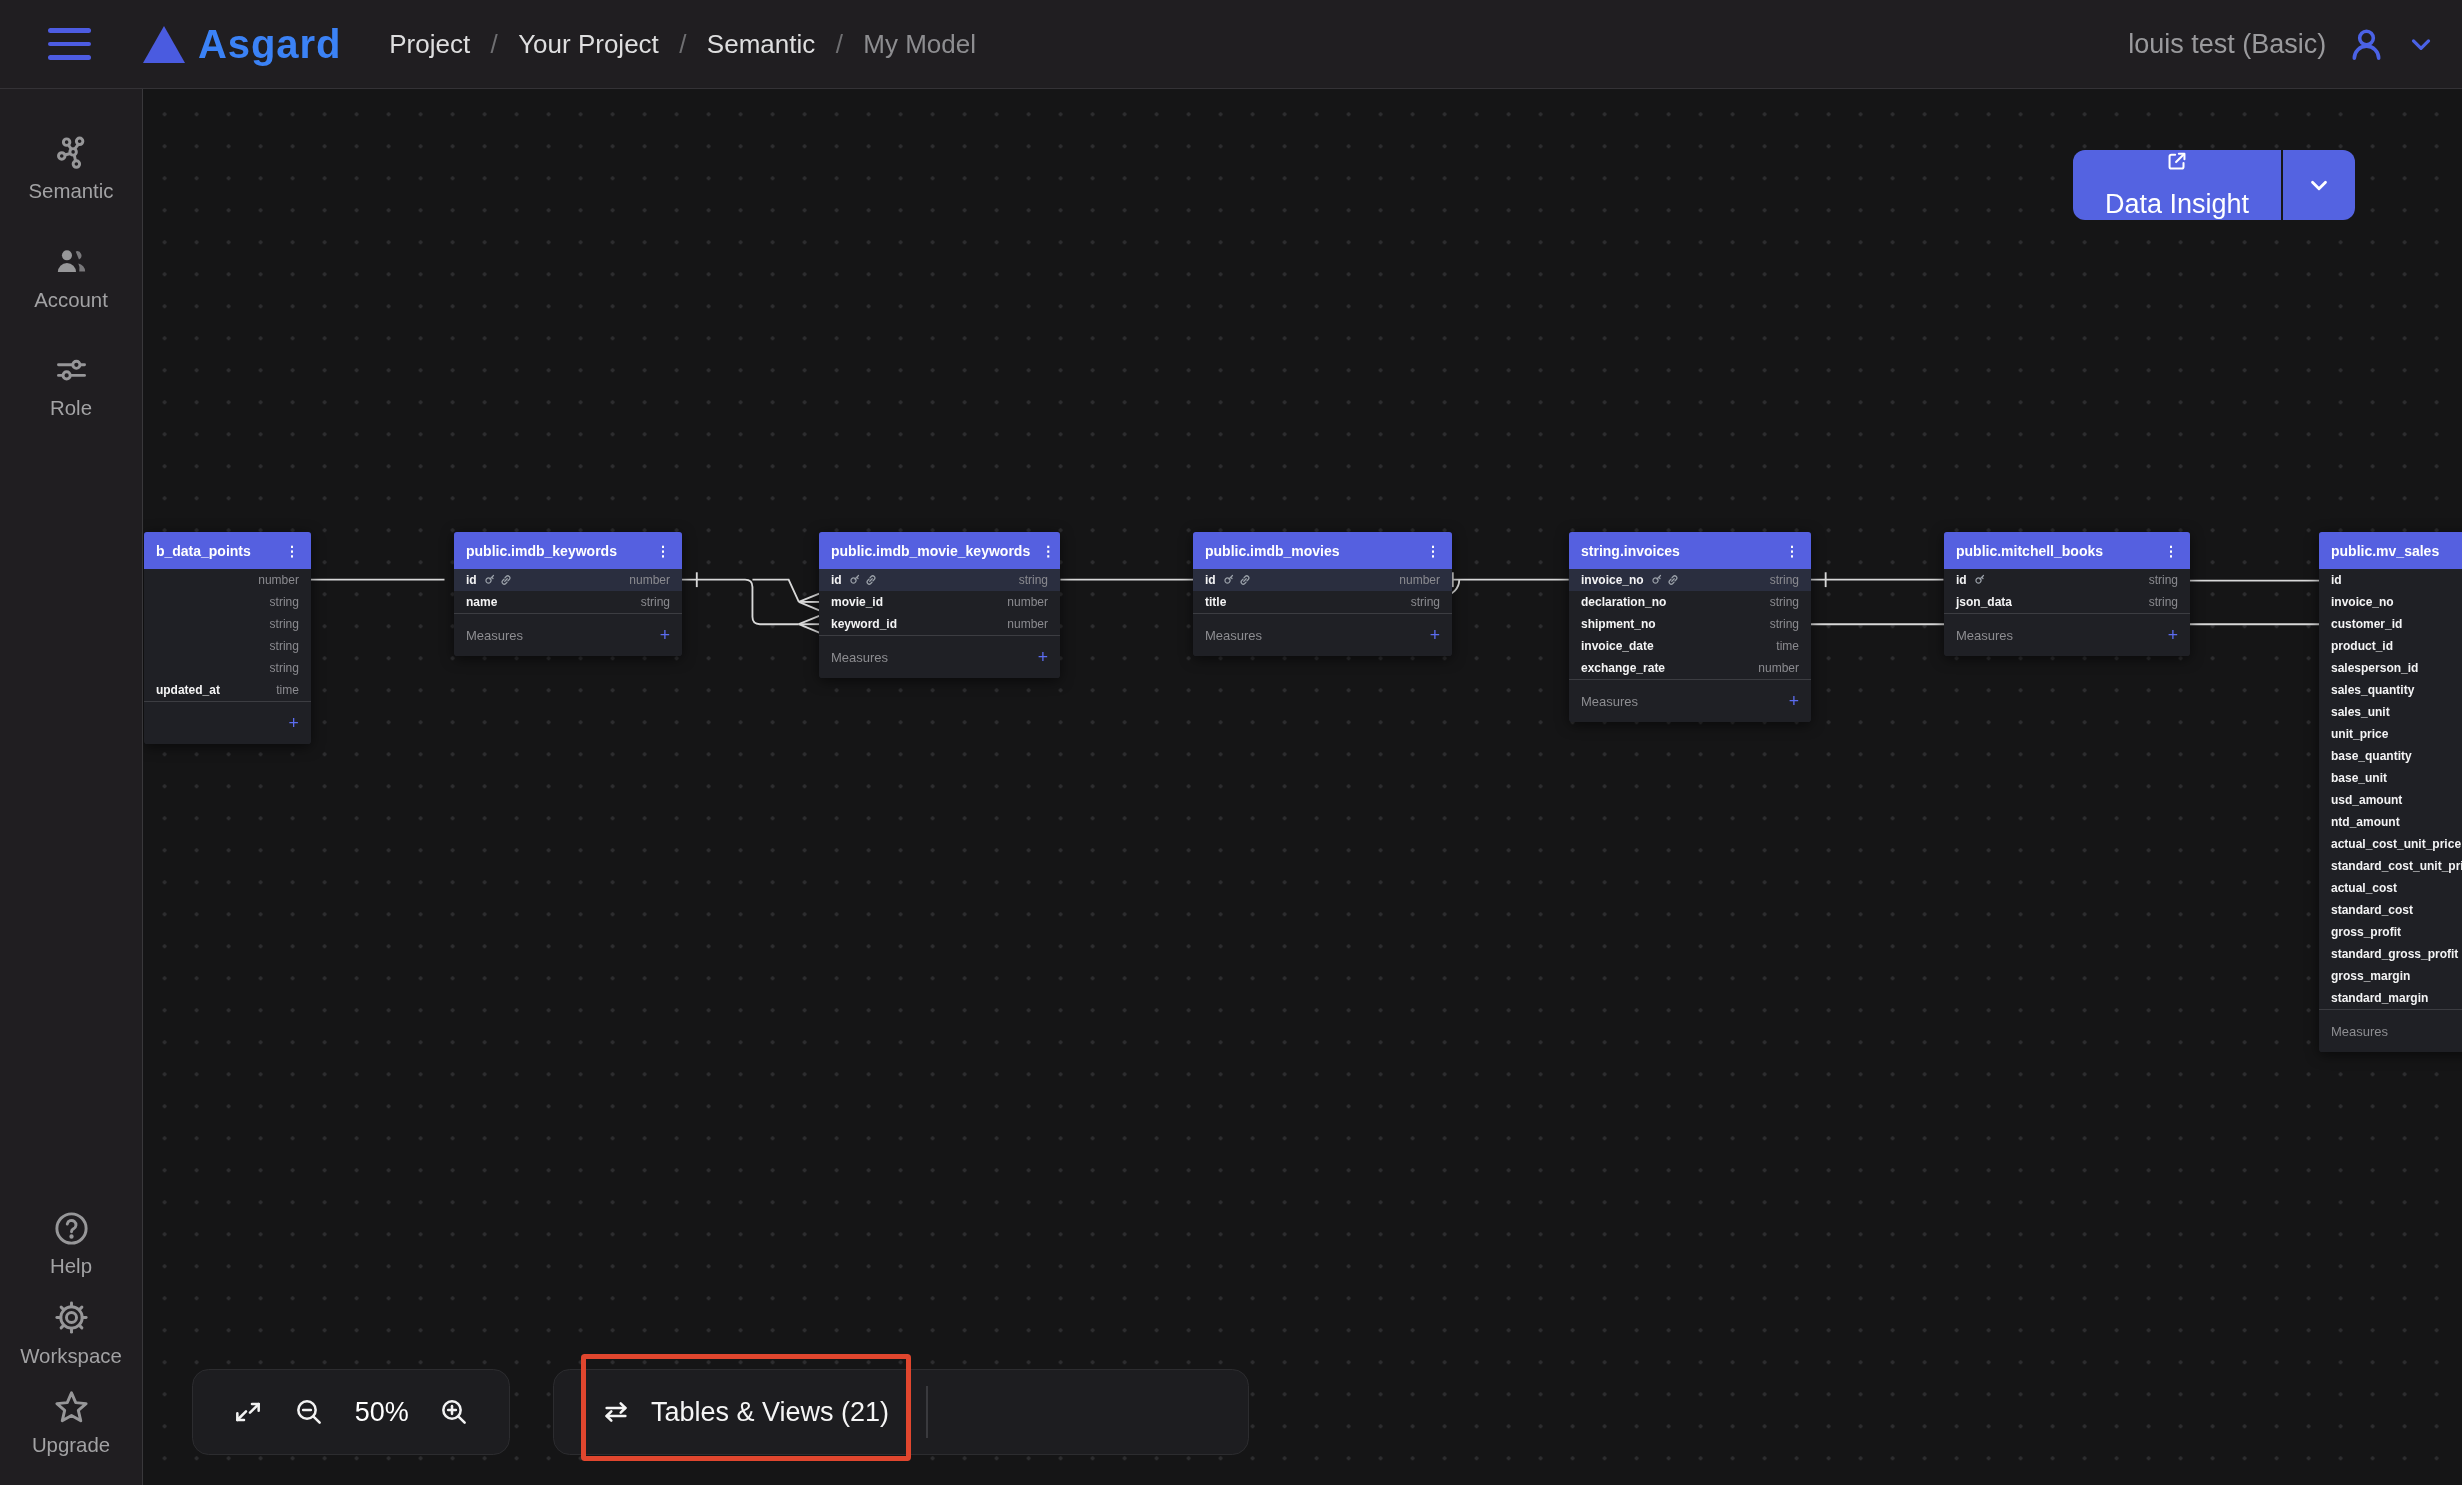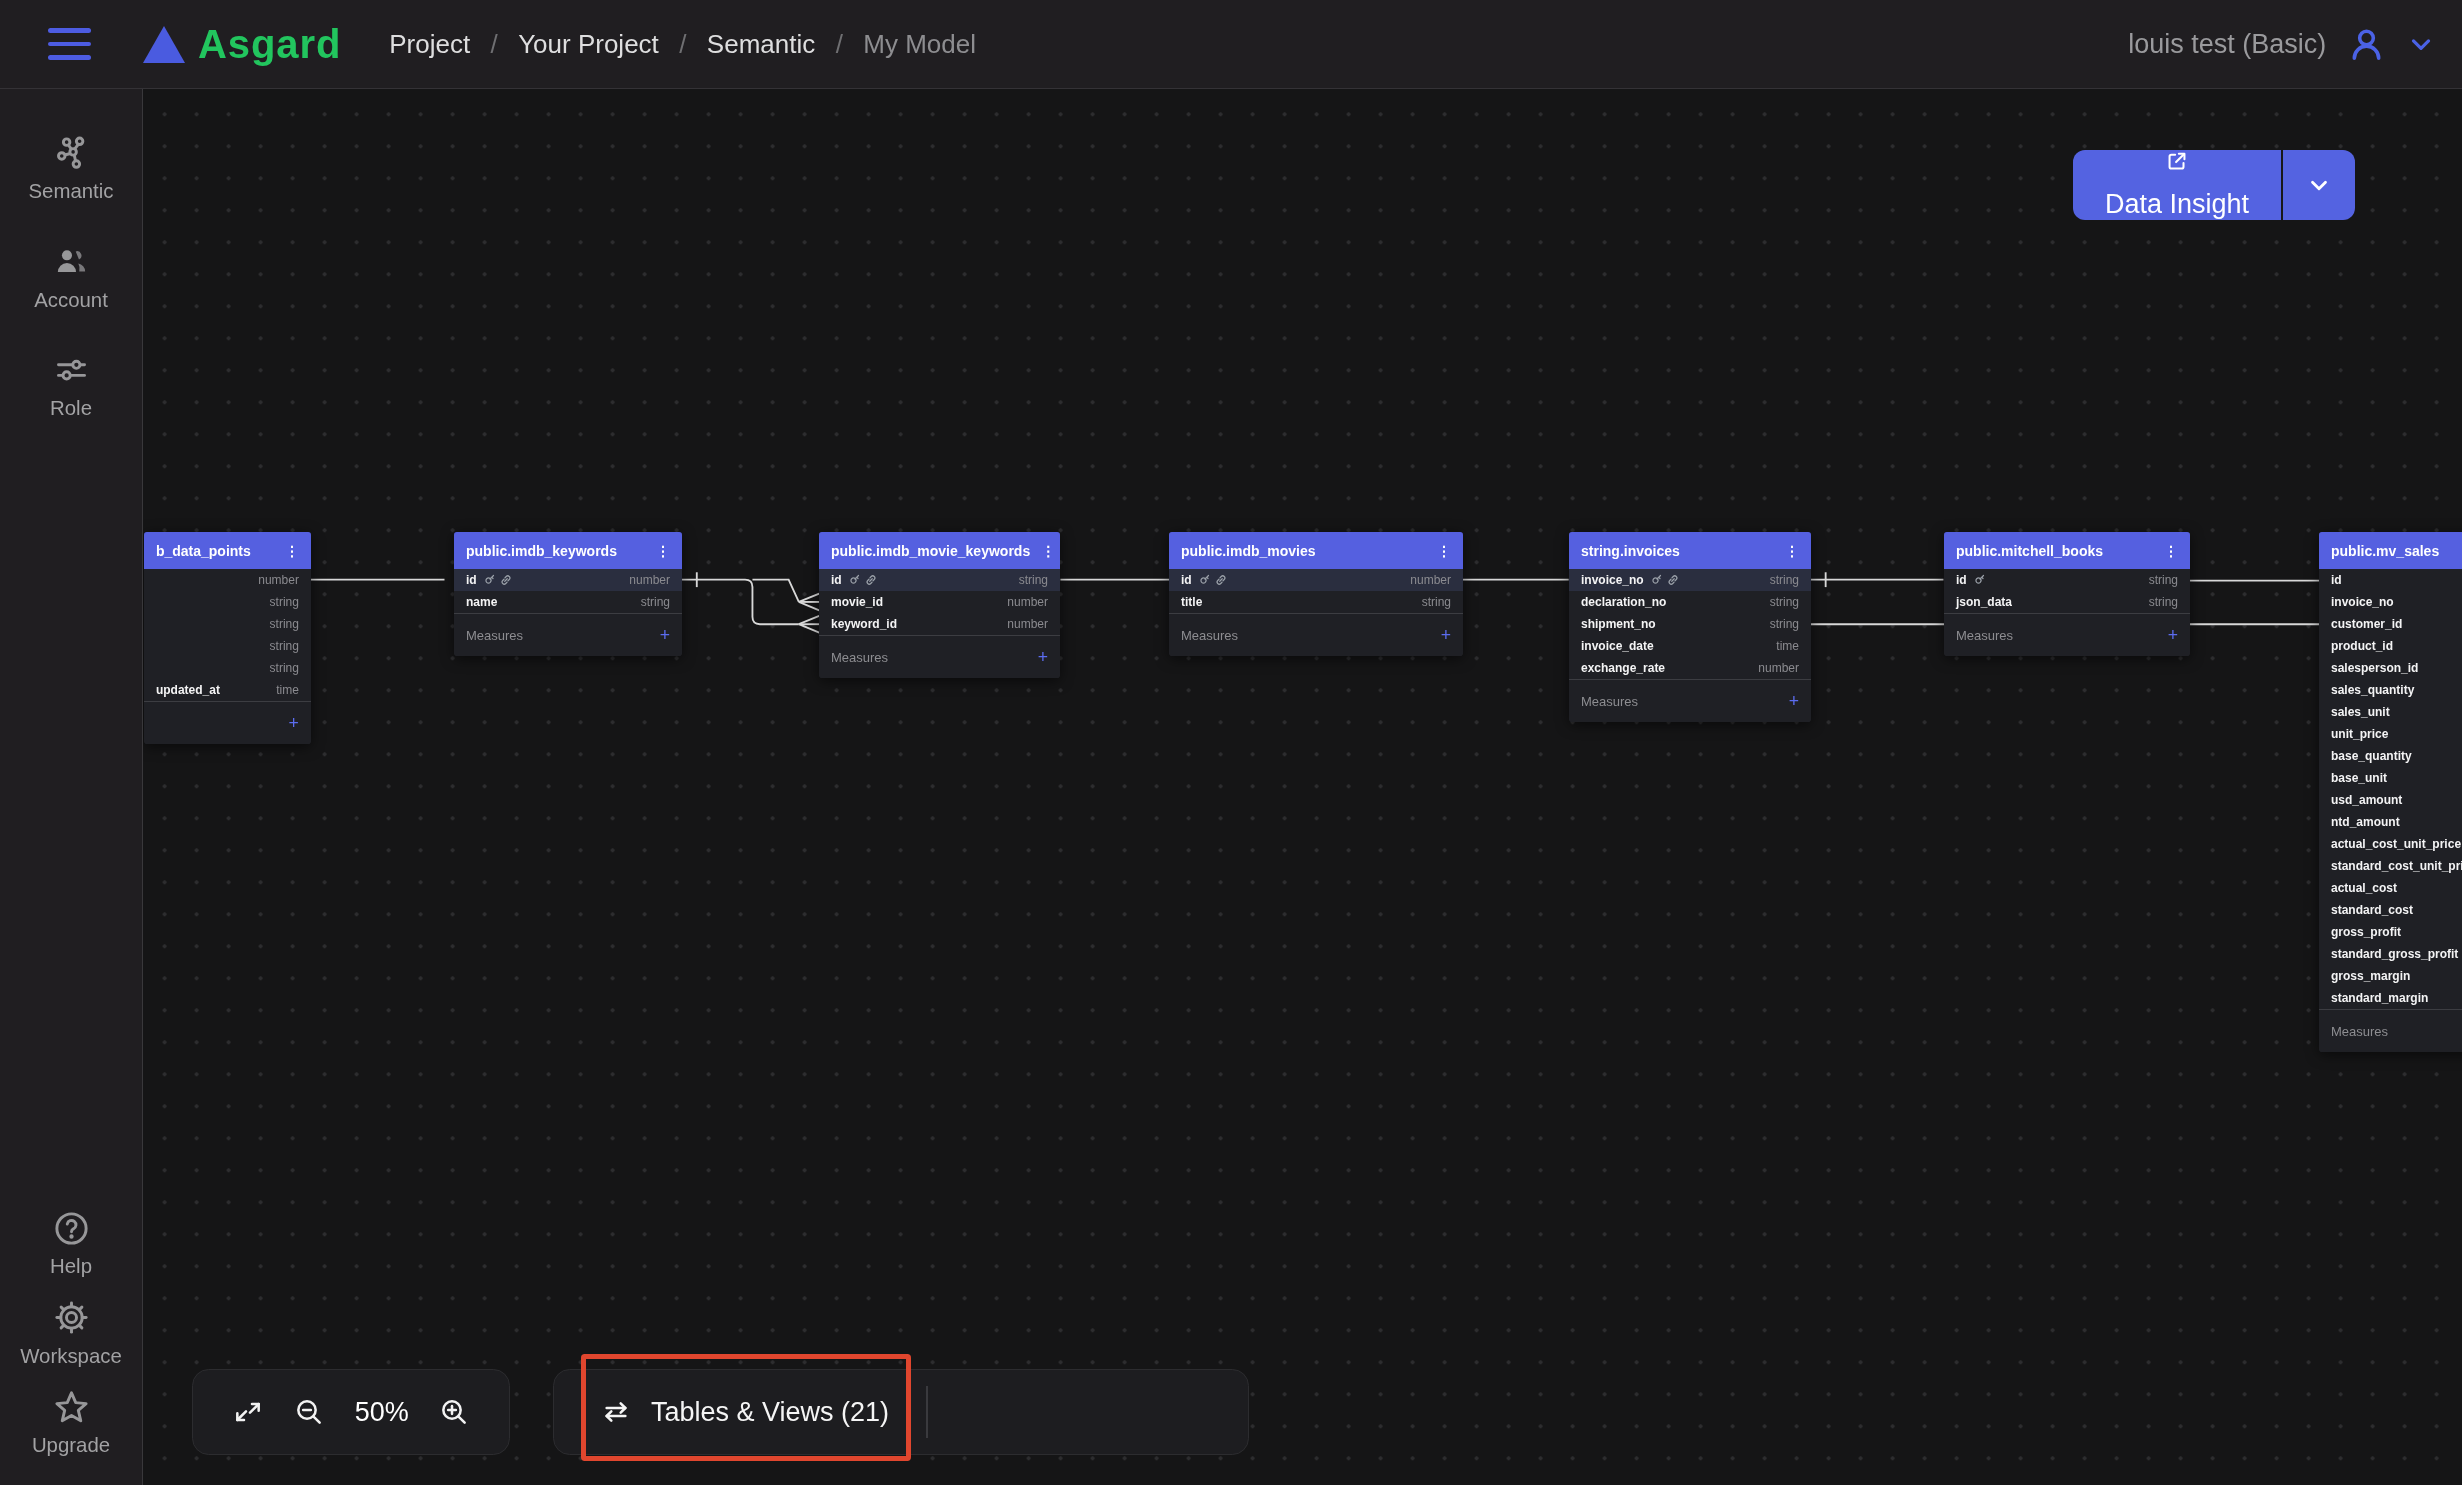--- a/index.html
+++ b/index.html
@@ -15,7 +15,7 @@
   .hamburger span { display:block; height:4.6px; border-radius:2.8px; background:#4d5ce2; }
   .logo-tri { width:0; height:0; border-left:21.3px solid transparent; border-right:21.3px solid transparent;
               border-bottom:37px solid #4a5be0; margin-right:13px; }
-  .brand { color:#22c55e; font-size:40px; font-weight:700; letter-spacing:0.9px; margin-right:48px; }
+  .brand { color:#3b82f6; font-size:40px; font-weight:700; letter-spacing:0.9px; margin-right:48px; }
   .crumbs { display:flex; align-items:center; gap:20.4px; font-size:26px;justify-content:flex-end; }
   .crumb { color:#dededf; cursor:pointer; }
   .crumb.current { color:#8d8d90; cursor:default; }

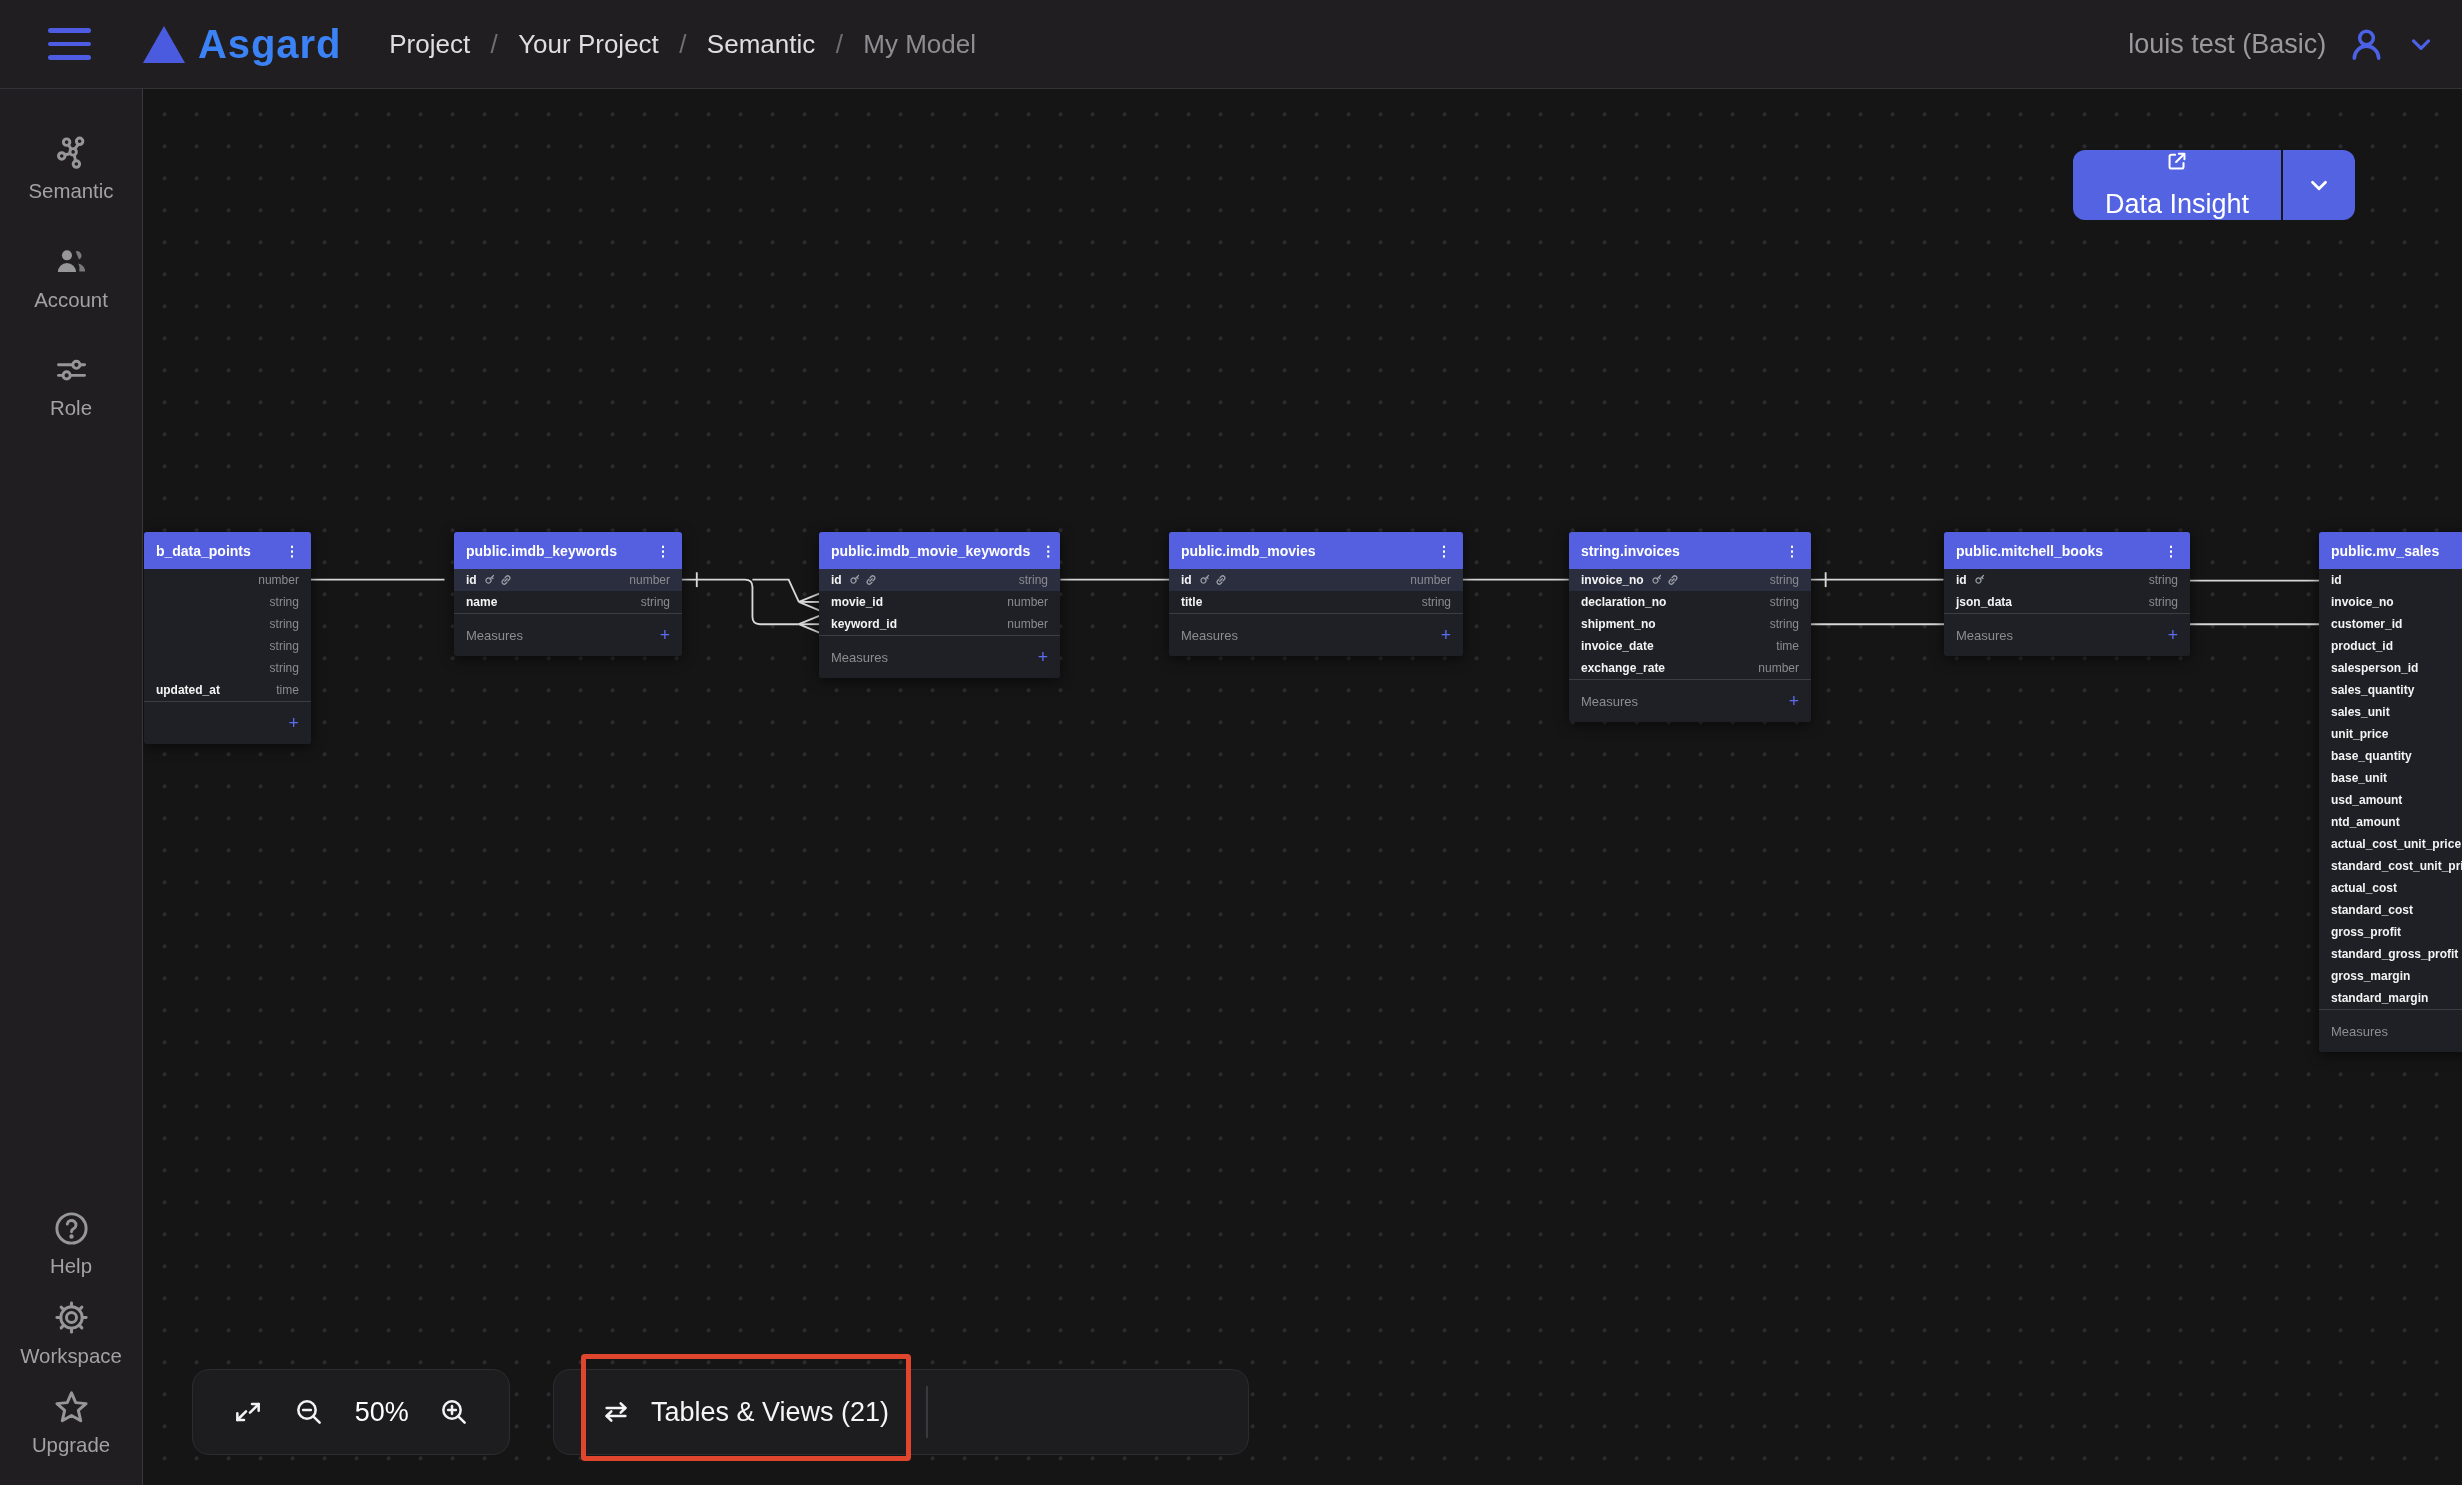--- a/index.html
+++ b/index.html
@@ -306,7 +306,7 @@
               </div>
             </div>
           </div>
-          <div class="node" style="left: 1026px; top: 443px; width: 294px;">
+          <div class="node" style="left: 1050px; top: 443px; width: 259px;">
             <div class="node-header">
               <span class="node-title">public.imdb_movies</span>
               <span class="kebab">⋮</span>

